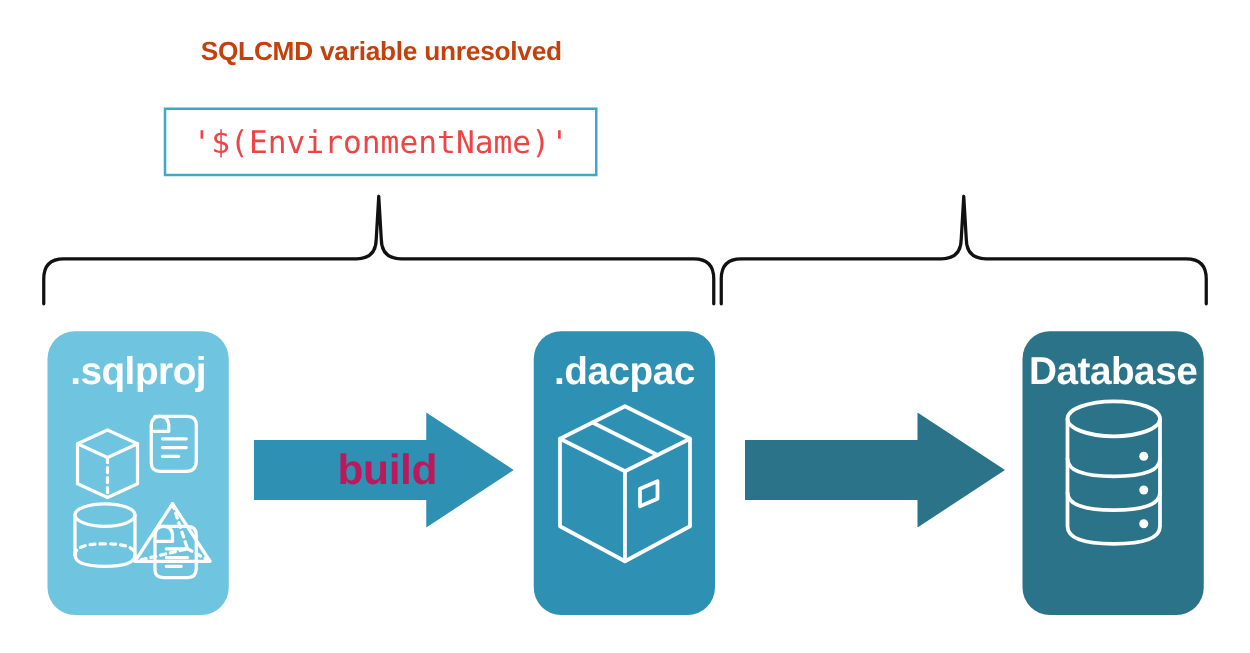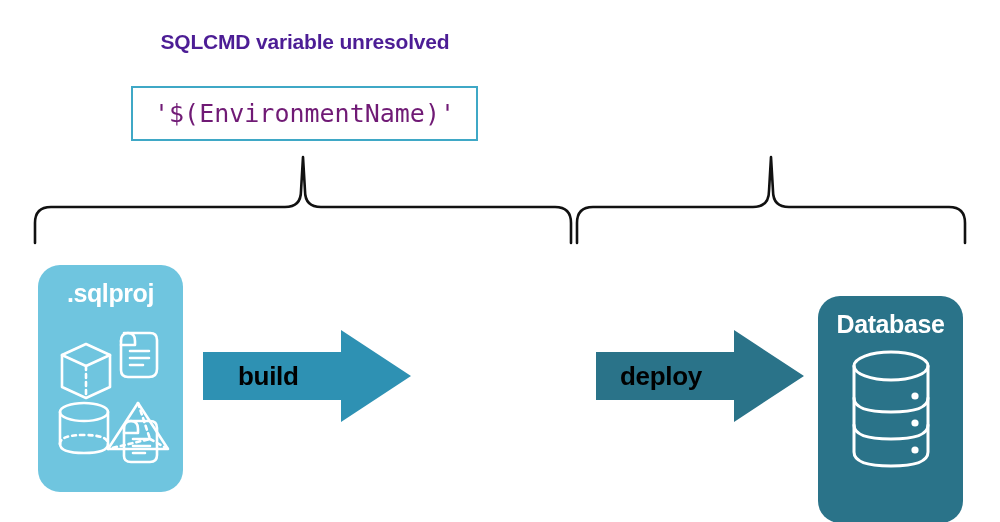--- a/index.html
+++ b/index.html
@@ -24,7 +24,7 @@
     font-family: "Liberation Sans", sans-serif;
     font-weight: bold;
     font-size: 21px;
-    color: #4c1d95;
+    color: #c2410c;
     text-align: center;
     letter-spacing: -0.2px;
     white-space: nowrap;

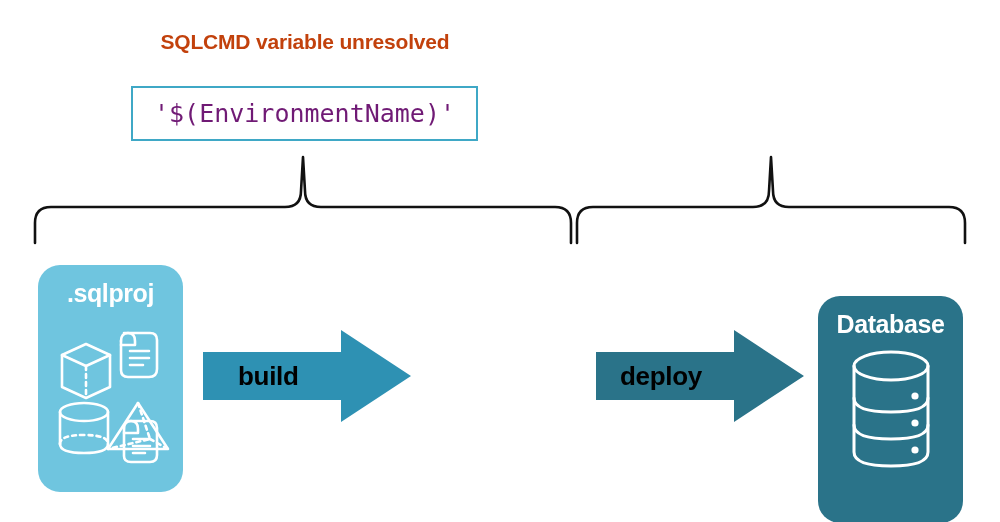--- a/index.html
+++ b/index.html
@@ -43,7 +43,7 @@
     justify-content: center;
     font-family: "DejaVu Sans Mono", "Liberation Mono", monospace;
     font-size: 25px;
-    color: #701a75;
+    color: #ef4444;
     white-space: nowrap;
   }
   #code-box-left  { left: 131px; top: 86px; width: 347px; height: 55px; }

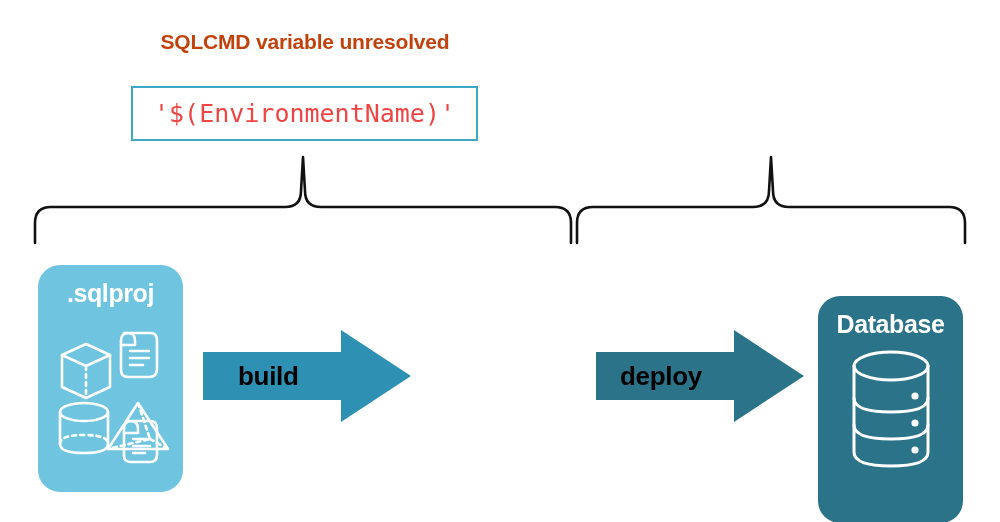--- a/index.html
+++ b/index.html
@@ -78,7 +78,7 @@
     text-align: center;
     font-family: "Liberation Sans", sans-serif;
     font-weight: bold;
-    font-size: 25px;
+    font-size: 31px;
     color: #ffffff;
     letter-spacing: -0.4px;
     white-space: nowrap;

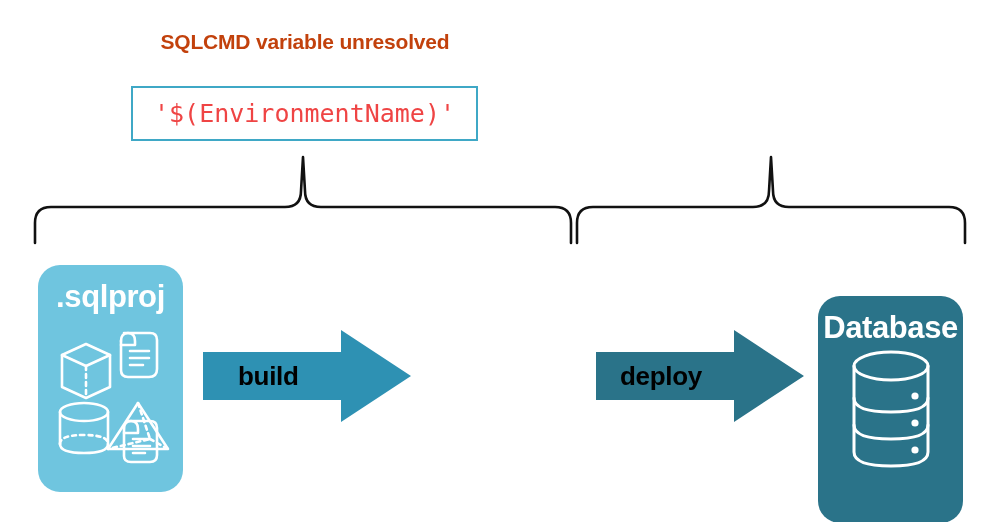--- a/index.html
+++ b/index.html
@@ -176,6 +176,23 @@
     </div>
   </div>
 
+  <div class="stage-box" id="stage-dacpac">
+    <div class="stage-label">.dacpac</div>
+    <div class="stage-art">
+      <svg width="116" height="140" viewBox="0 0 116 140" fill="none">
+        <g stroke="#ffffff" stroke-width="3" fill="none" stroke-linejoin="round" stroke-linecap="round">
+
+          <path d="M6 34 L58 8 L110 34 L110 104 L58 132 L6 104 Z"></path>
+
+          <path d="M6 34 L58 60 L110 34"></path>
+          <path d="M58 60 L58 132"></path>
+          <path d="M32 21 L84 47"></path>
+
+          <path d="M70 74 L84 68 L84 82 L70 88 Z"></path>
+        </g>
+      </svg>
+    </div>
+  </div>
 
   <div class="stage-box" id="stage-database">
     <div class="stage-label">Database</div>

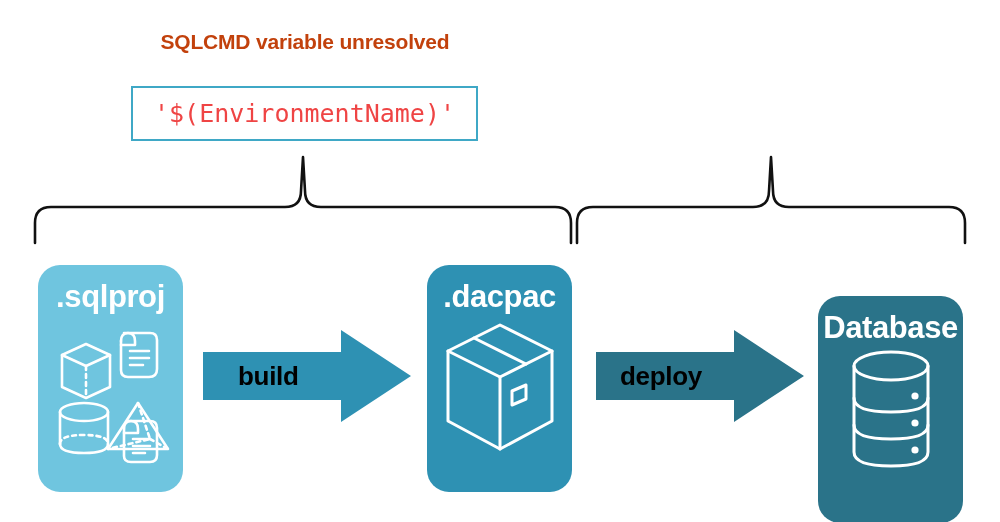--- a/index.html
+++ b/index.html
@@ -68,7 +68,7 @@
   }
   #stage-sqlproj  { left: 38px;  background: #6FC5DF; }
   #stage-dacpac   { left: 427px; background: #2E91B3; }
-  #stage-database { left: 818px; background: #2A7389; margin-top: 31px; }
+  #stage-database { left: 818px; background: #2A7389; }
 
   .stage-label {
     position: absolute;

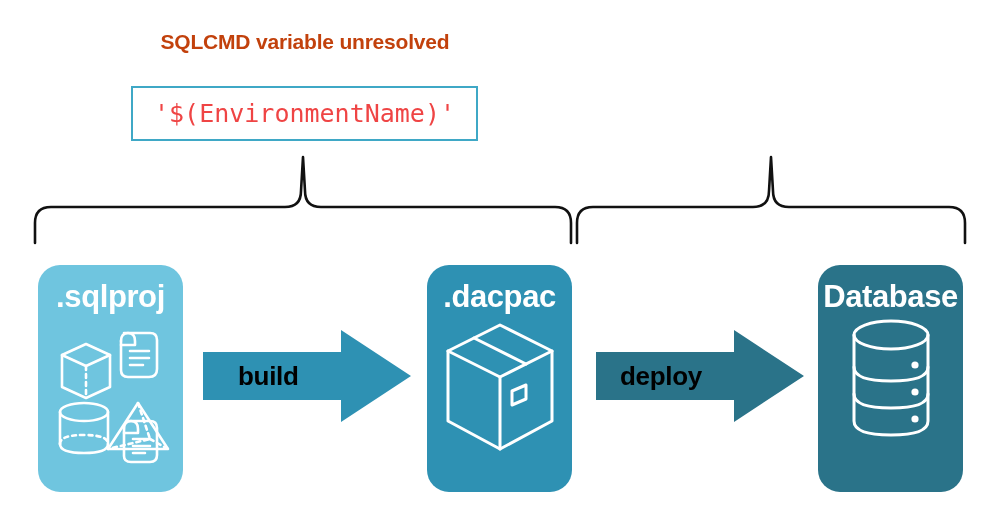--- a/index.html
+++ b/index.html
@@ -109,10 +109,11 @@
     align-items: center;
     font-family: "Liberation Sans", sans-serif;
     font-weight: bold;
-    font-size: 26px;
-    color: #000000;
+    font-size: 34px;
+    color: #be185d;
     letter-spacing: -0.3px;
     white-space: nowrap;
+    margin-left: 32px;
   }
   #arrow-build-label  { left: 238px; }
   #arrow-deploy-label { left: 620px; }

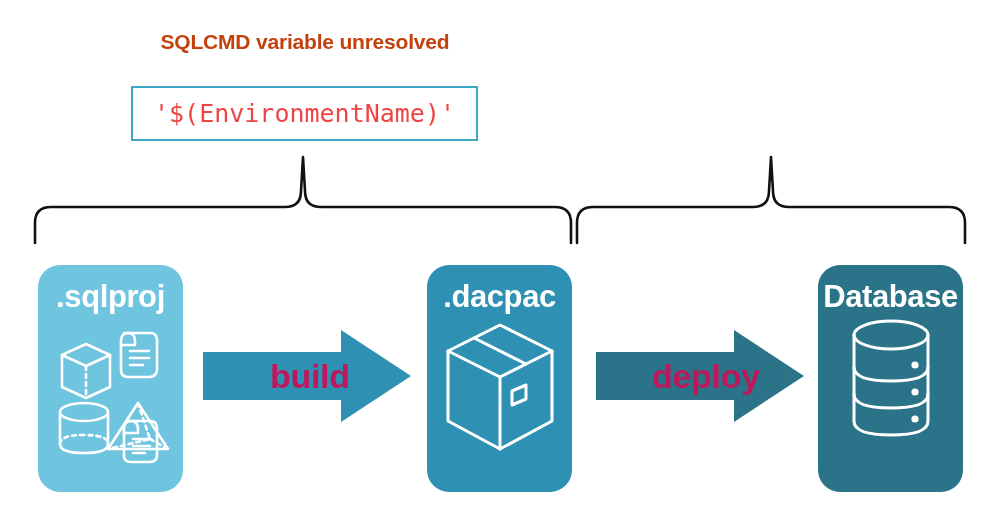--- a/index.html
+++ b/index.html
@@ -224,7 +224,6 @@
       <path d="M0 22 L138 22 L138 0 L208 46 L138 92 L138 70 L0 70 Z" fill="#2A7389"></path>
     </svg>
   </div>
-  <div class="arrow-text" id="arrow-deploy-label">deploy</div>
 
 </div>
 

